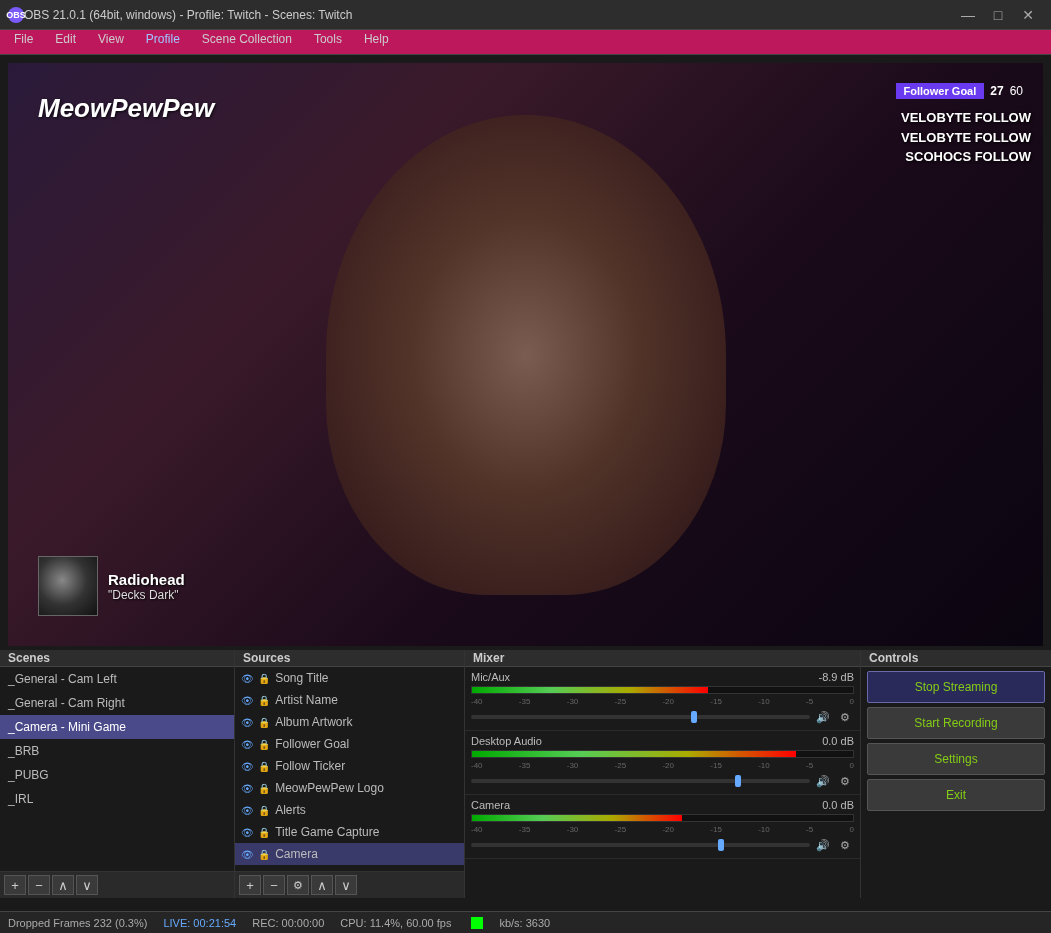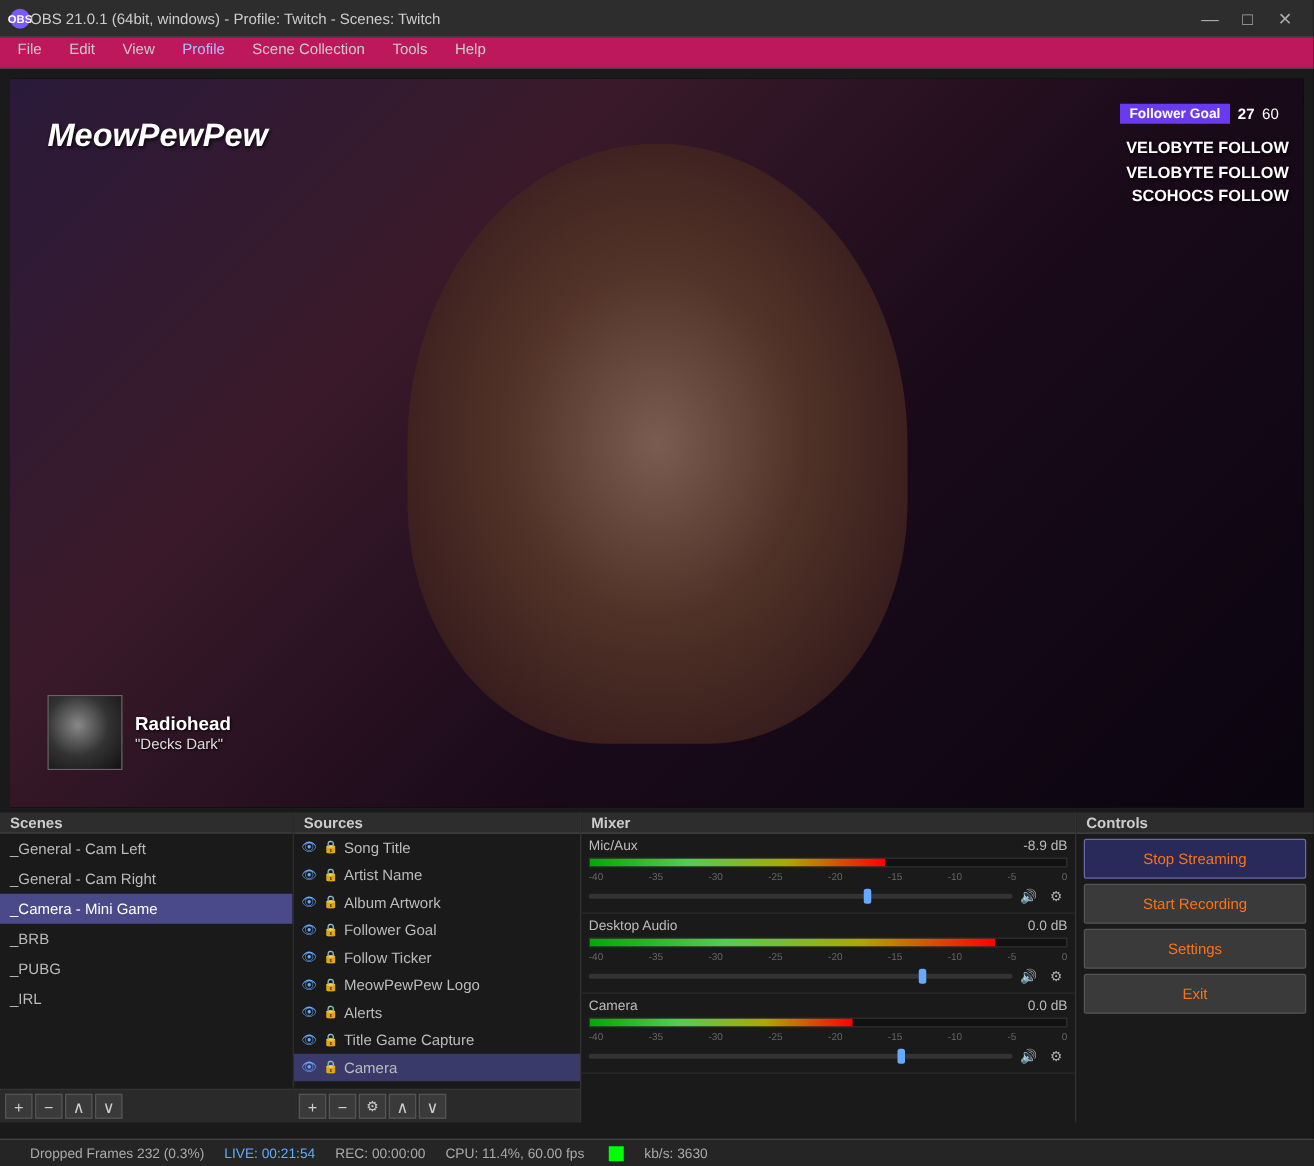--- a/index.html
+++ b/index.html
@@ -276,7 +276,7 @@
       padding: 8px;
       background: #3a3a3a;
       border: 1px solid #555;
-      color: #f97316;
+      color: #84cc16;
       cursor: pointer;
       font-size: 12px;
       text-align: center;

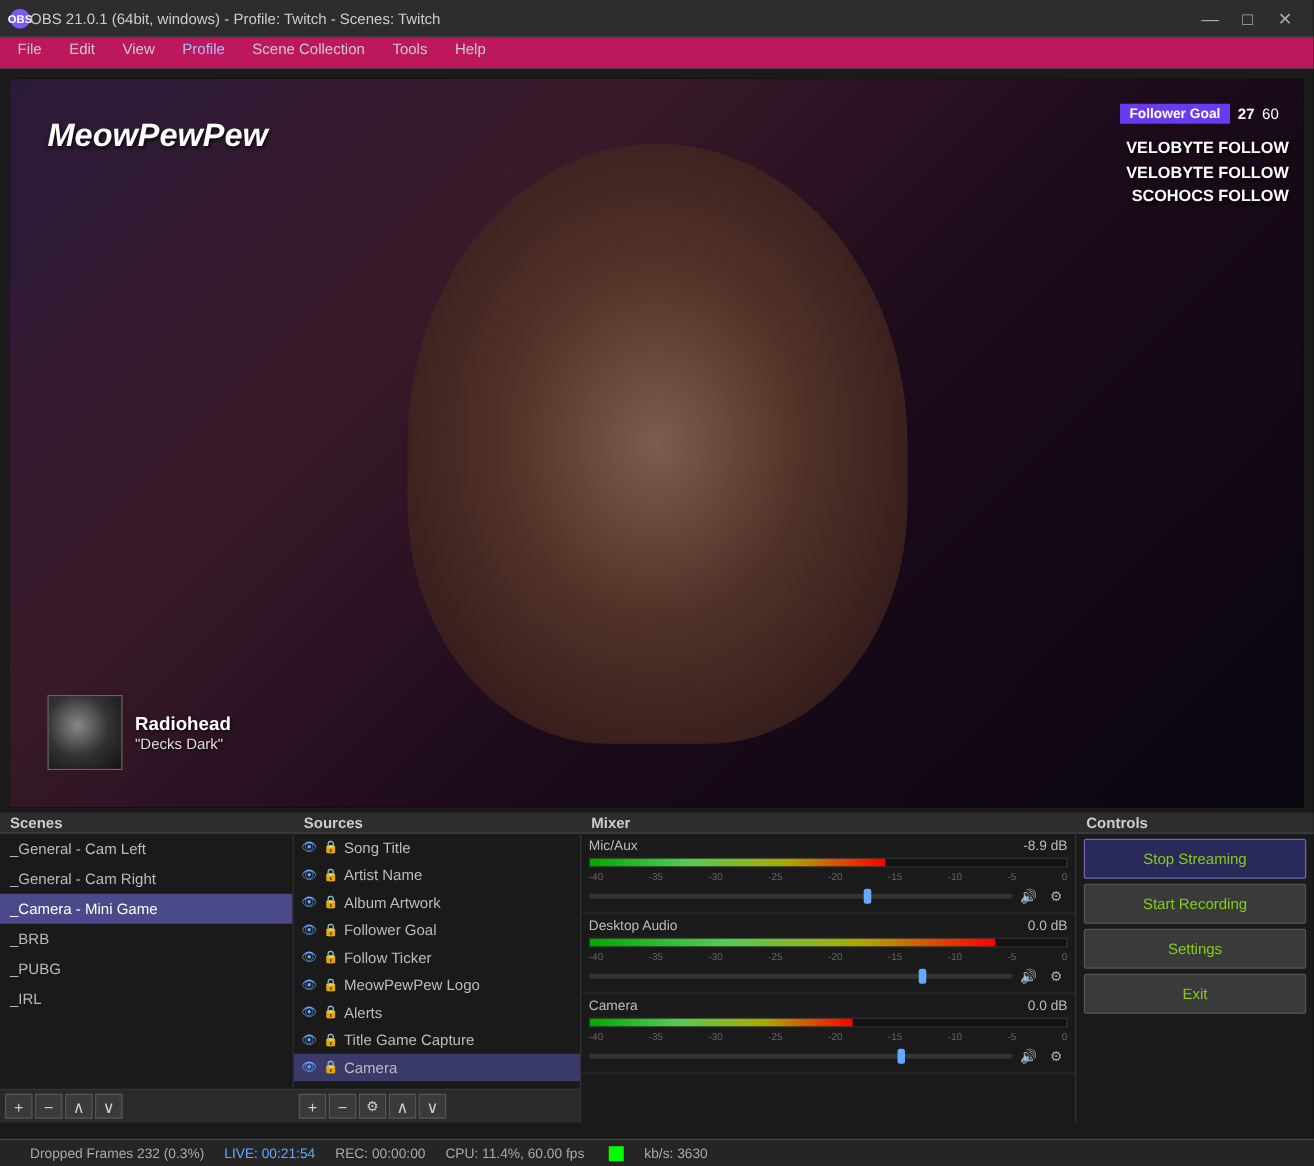--- a/index.html
+++ b/index.html
@@ -291,7 +291,7 @@
       border-top: 1px solid #444;
       display: flex;
       align-items: center;
-      padding: 0 24px;
+      padding: 0 8px;
       gap: 16px;
       font-size: 11px;
       color: #aaa;

